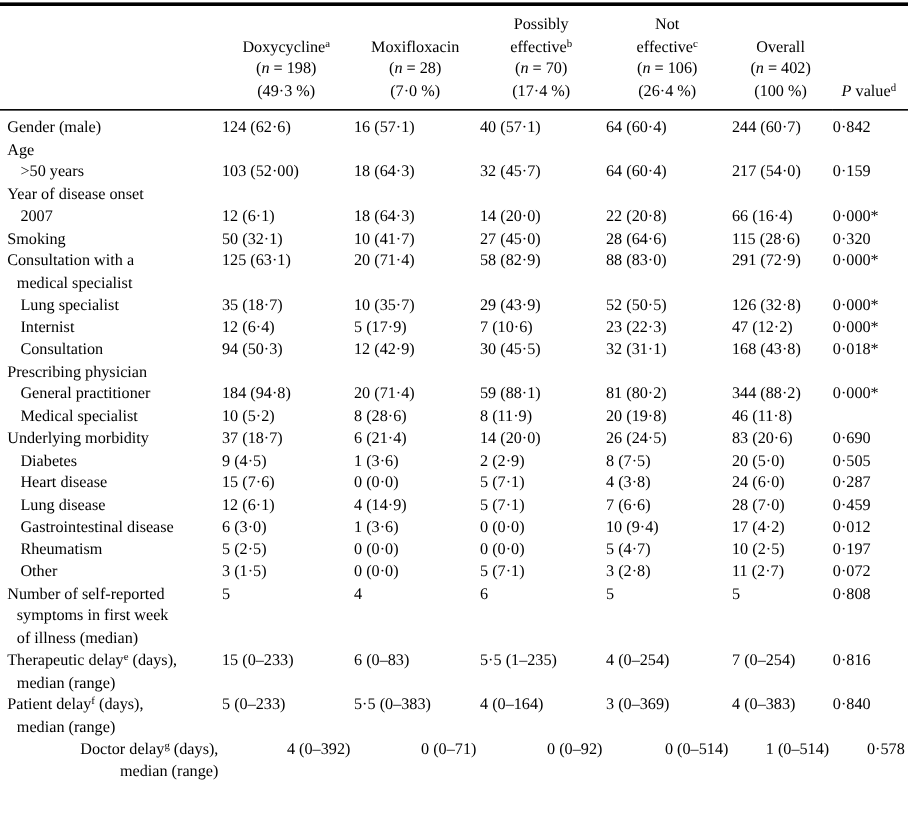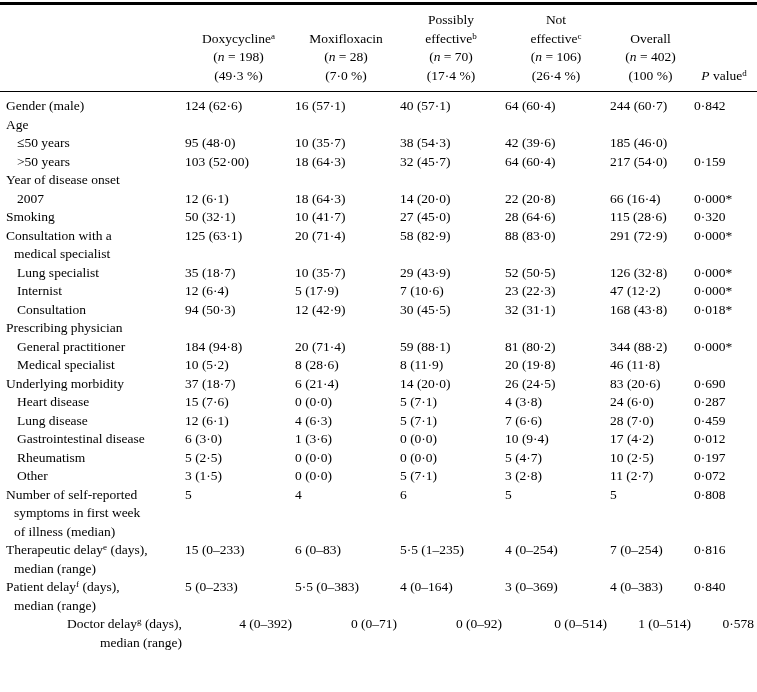--- a/index.html
+++ b/index.html
@@ -96,17 +96,6 @@
         </tr>
         <tr>
           <th class="lbl ind1">
-            <span class="lab-line">≤50 years</span>
-          </th>
-          <td>95 (48·0)</td>
-          <td>10 (35·7)</td>
-          <td>38 (54·3)</td>
-          <td>42 (39·6)</td>
-          <td>185 (46·0)</td>
-          <td></td>
-        </tr>
-        <tr>
-          <th class="lbl ind1">
             <span class="lab-line">&gt;50 years</span>
           </th>
           <td>103 (52·00)</td>

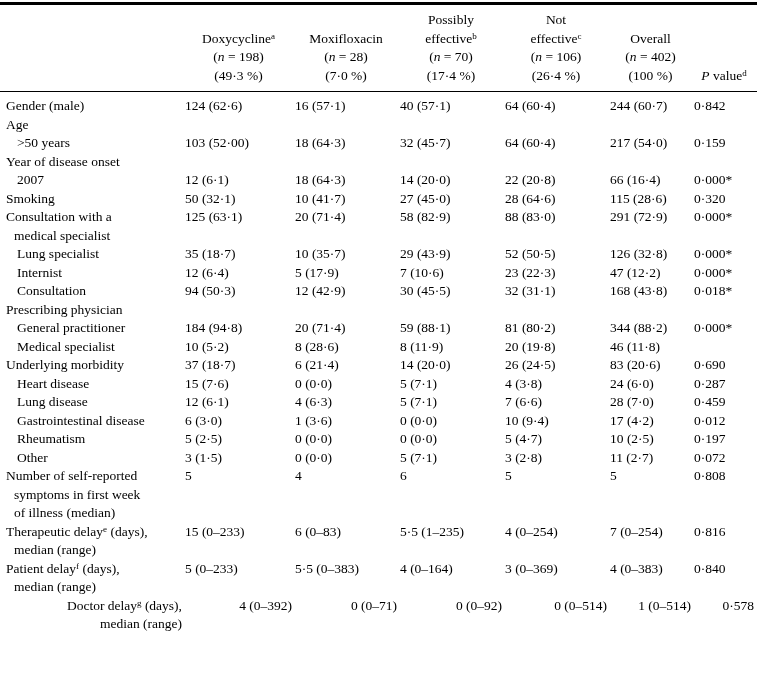--- a/index.html
+++ b/index.html
@@ -229,6 +229,17 @@
         </tr>
         <tr>
           <th class="lbl ind1">
+            <span class="lab-line">Diabetes</span>
+          </th>
+          <td>9 (4·5)</td>
+          <td>1 (3·6)</td>
+          <td>2 (2·9)</td>
+          <td>8 (7·5)</td>
+          <td>20 (5·0)</td>
+          <td>0·505</td>
+        </tr>
+        <tr>
+          <th class="lbl ind1">
             <span class="lab-line">Heart disease</span>
           </th>
           <td>15 (7·6)</td>

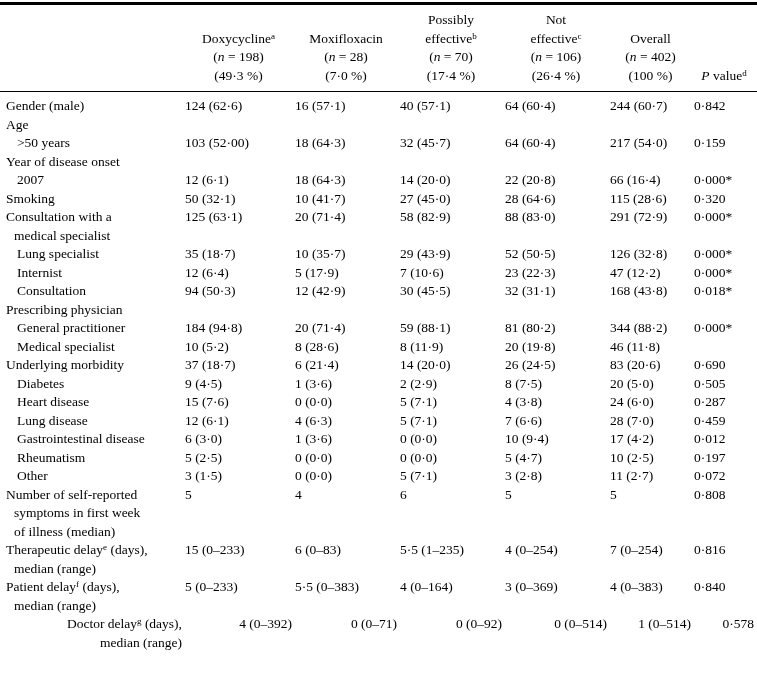--- a/index.html
+++ b/index.html
@@ -254,7 +254,7 @@
             <span class="lab-line">Lung disease</span>
           </th>
           <td>12 (6·1)</td>
-          <td>4 (6·3)</td>
+          <td>4 (14·9)</td>
           <td>5 (7·1)</td>
           <td>7 (6·6)</td>
           <td>28 (7·0)</td>

